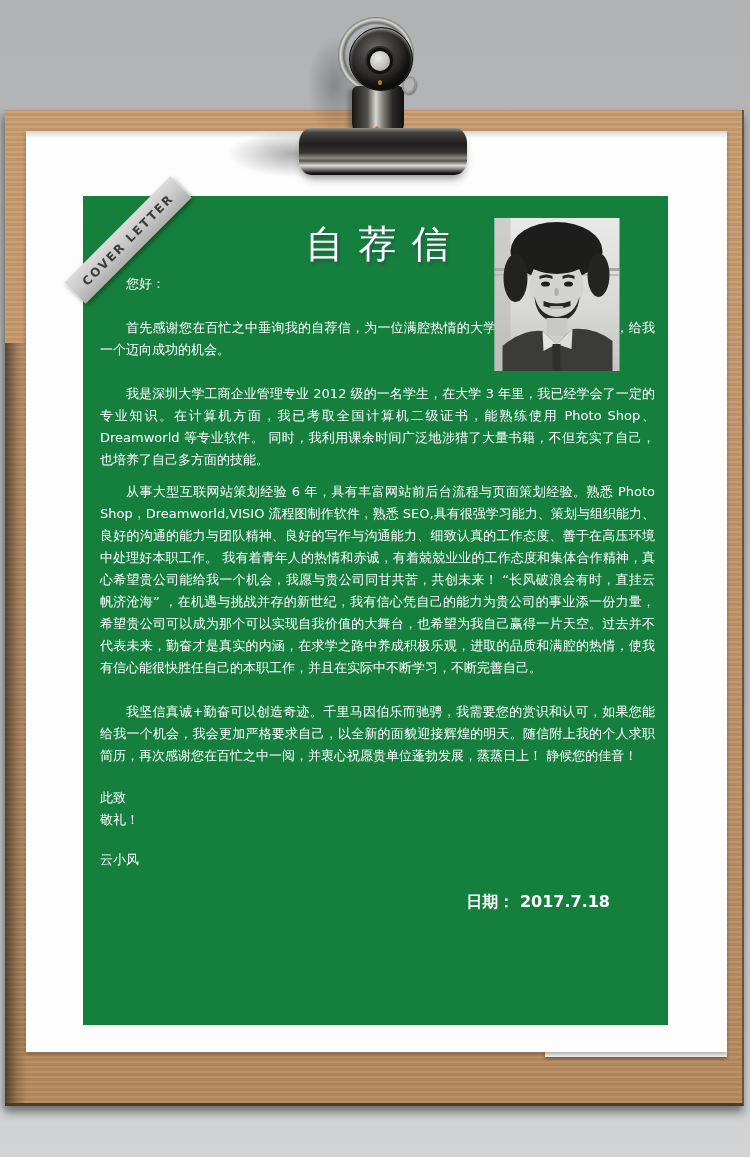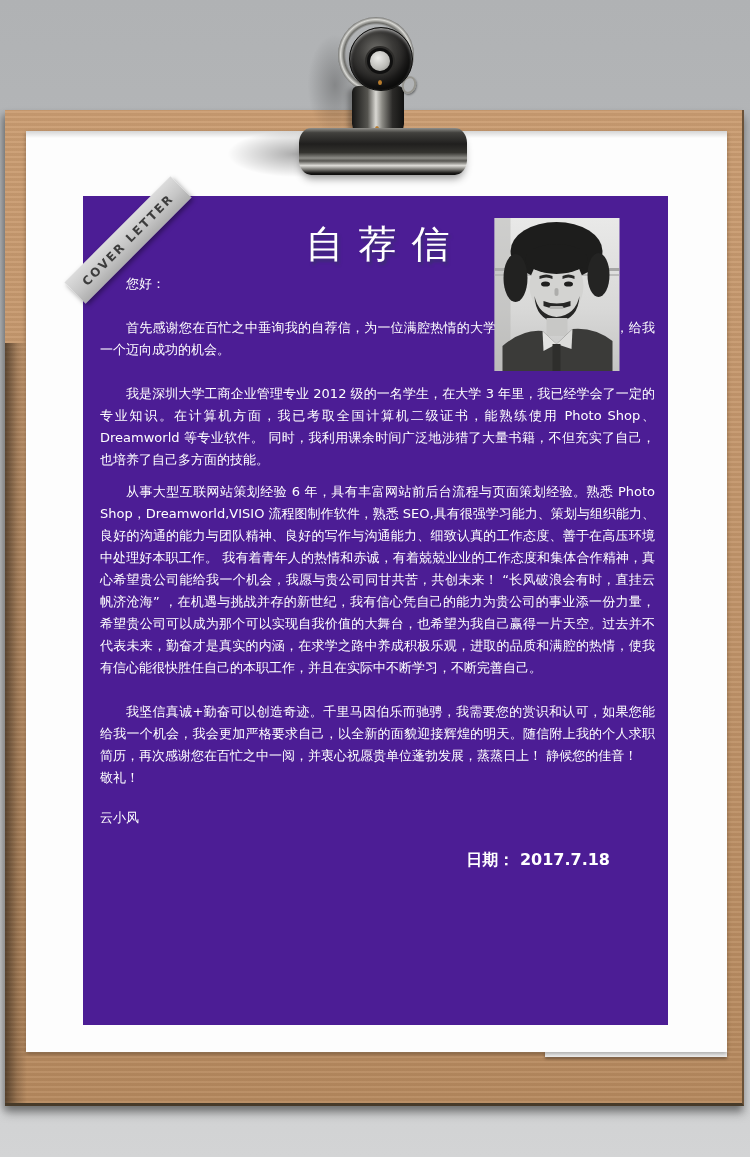--- a/index.html
+++ b/index.html
@@ -38,7 +38,7 @@
   
   .panel{
     position:absolute;left:83px;top:196px;width:585px;height:829px;
-    background:#4c1d95;color:#ffffff;
+    background:#15803d;color:#ffffff;
     font-size:13px;line-height:22px;
   }
   .content{padding:0 13px 0 17px;}

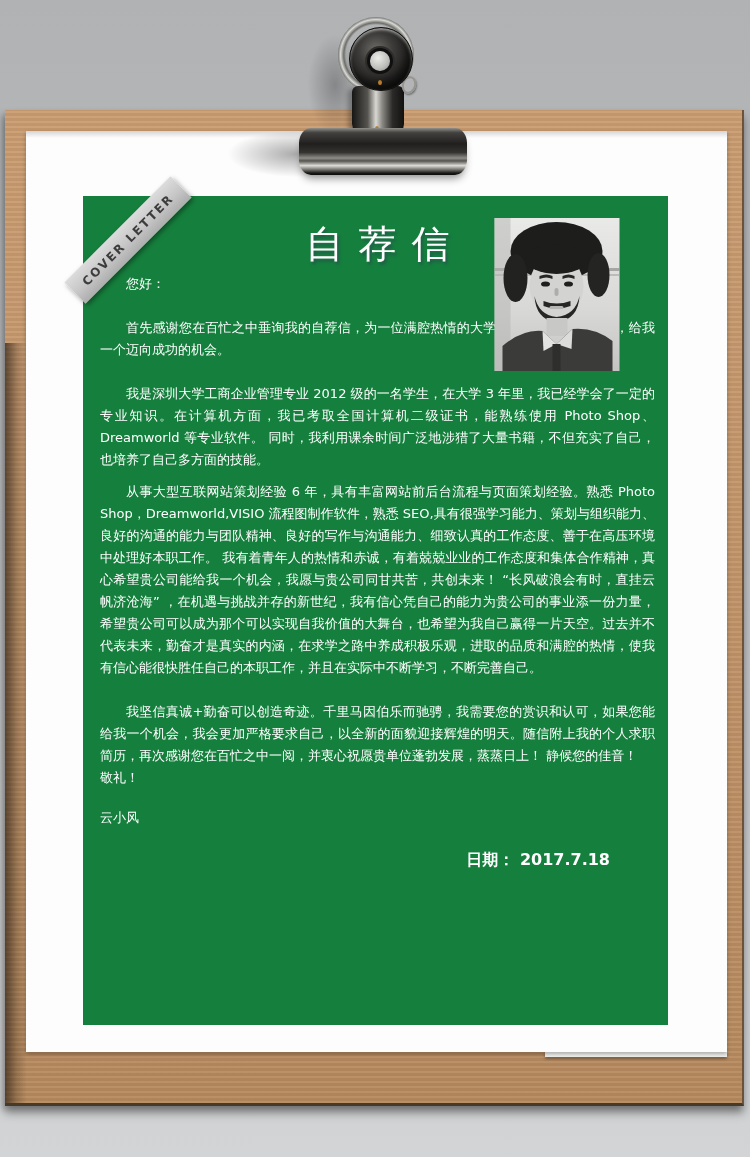--- a/index.html
+++ b/index.html
@@ -130,6 +130,7 @@
     <p class="para">我是深圳大学工商企业管理专业 2012 级的一名学生，在大学 3 年里，我已经学会了一定的专业知识。在计算机方面，我已考取全国计算机二级证书，能熟练使用 Photo Shop、Dreamworld 等专业软件。 同时，我利用课余时间广泛地涉猎了大量书籍，不但充实了自己，也培养了自己多方面的技能。</p>
     <p class="para para-3">从事大型互联网站策划经验 6 年，具有丰富网站前后台流程与页面策划经验。熟悉 Photo Shop，Dreamworld,VISIO 流程图制作软件，熟悉 SEO,具有很强学习能力、策划与组织能力、良好的沟通的能力与团队精神、良好的写作与沟通能力、细致认真的工作态度、善于在高压环境中处理好本职工作。 我有着青年人的热情和赤诚，有着兢兢业业的工作态度和集体合作精神，真心希望贵公司能给我一个机会，我愿与贵公司同甘共苦，共创未来！ “长风破浪会有时，直挂云帆济沧海” ，在机遇与挑战并存的新世纪，我有信心凭自己的能力为贵公司的事业添一份力量，希望贵公司可以成为那个可以实现自我价值的大舞台，也希望为我自己赢得一片天空。过去并不代表未来，勤奋才是真实的内涵，在求学之路中养成积极乐观，进取的品质和满腔的热情，使我有信心能很快胜任自己的本职工作，并且在实际中不断学习，不断完善自己。</p>
     <p class="para">我坚信真诚+勤奋可以创造奇迹。千里马因伯乐而驰骋，我需要您的赏识和认可，如果您能给我一个机会，我会更加严格要求自己，以全新的面貌迎接辉煌的明天。随信附上我的个人求职简历，再次感谢您在百忙之中一阅，并衷心祝愿贵单位蓬勃发展，蒸蒸日上！ 静候您的佳音！</p>
+    <div class="cizhi">此致</div>
     <div class="jingli">敬礼！</div>
     <div class="signature">云小风</div>
     <div class="dateline"><span>日期：</span> <span>2017.7.18</span></div>

